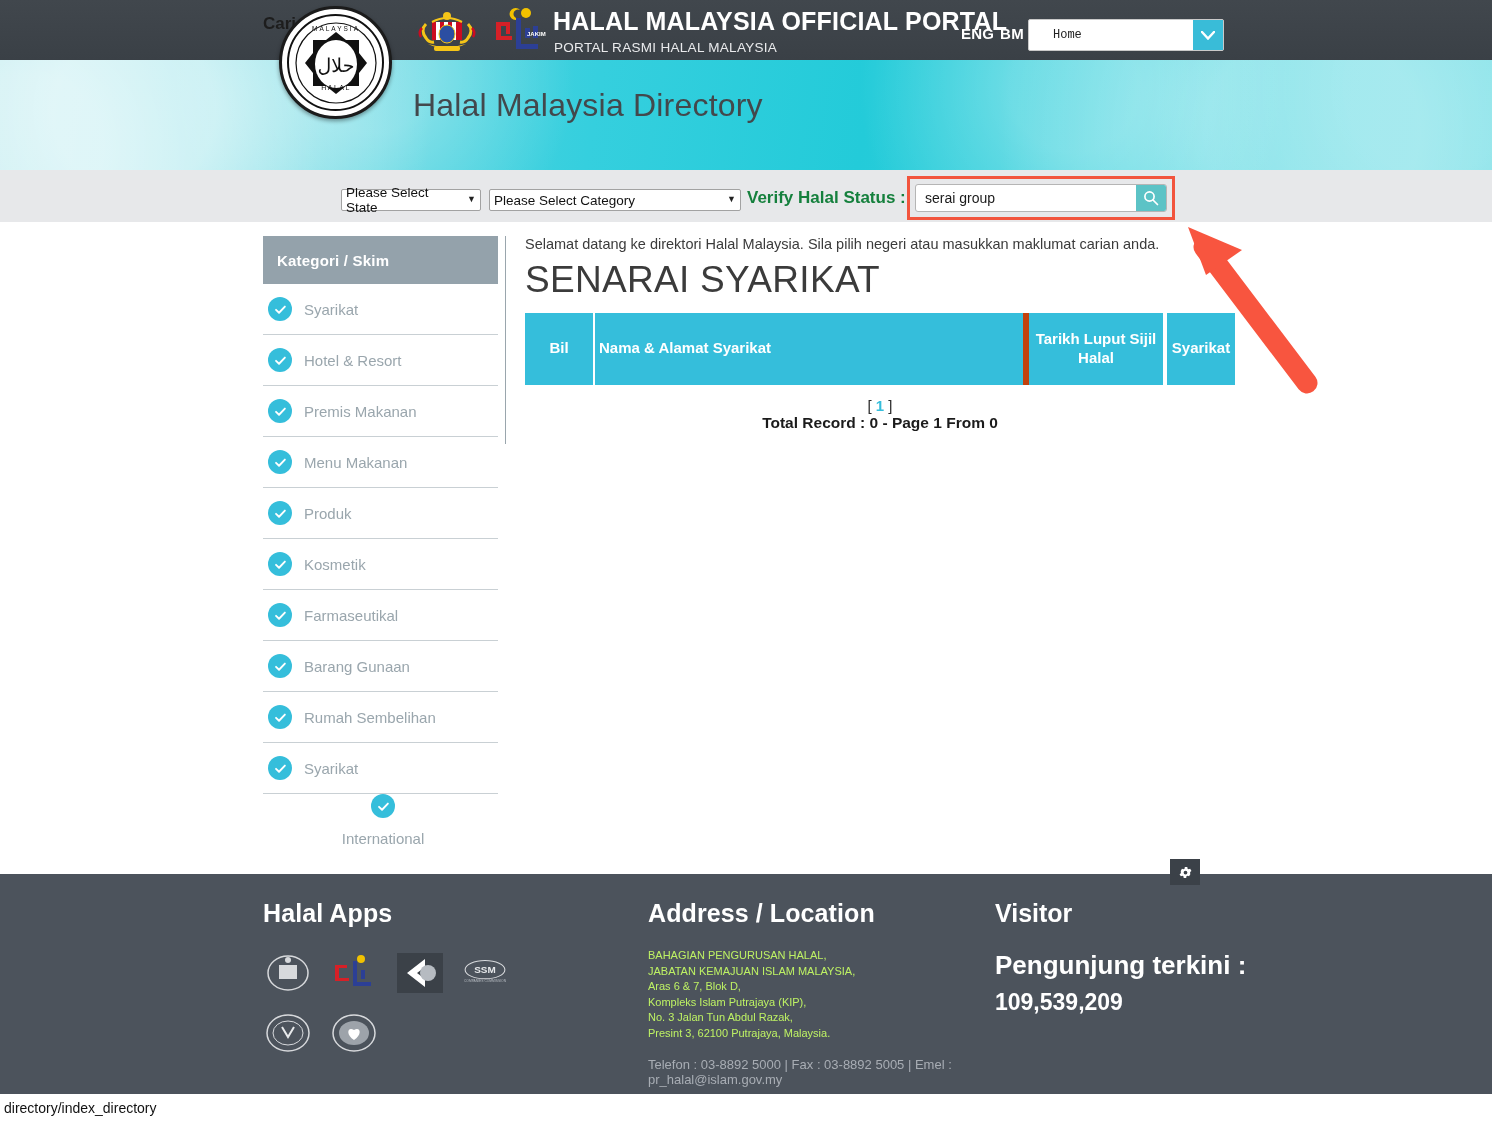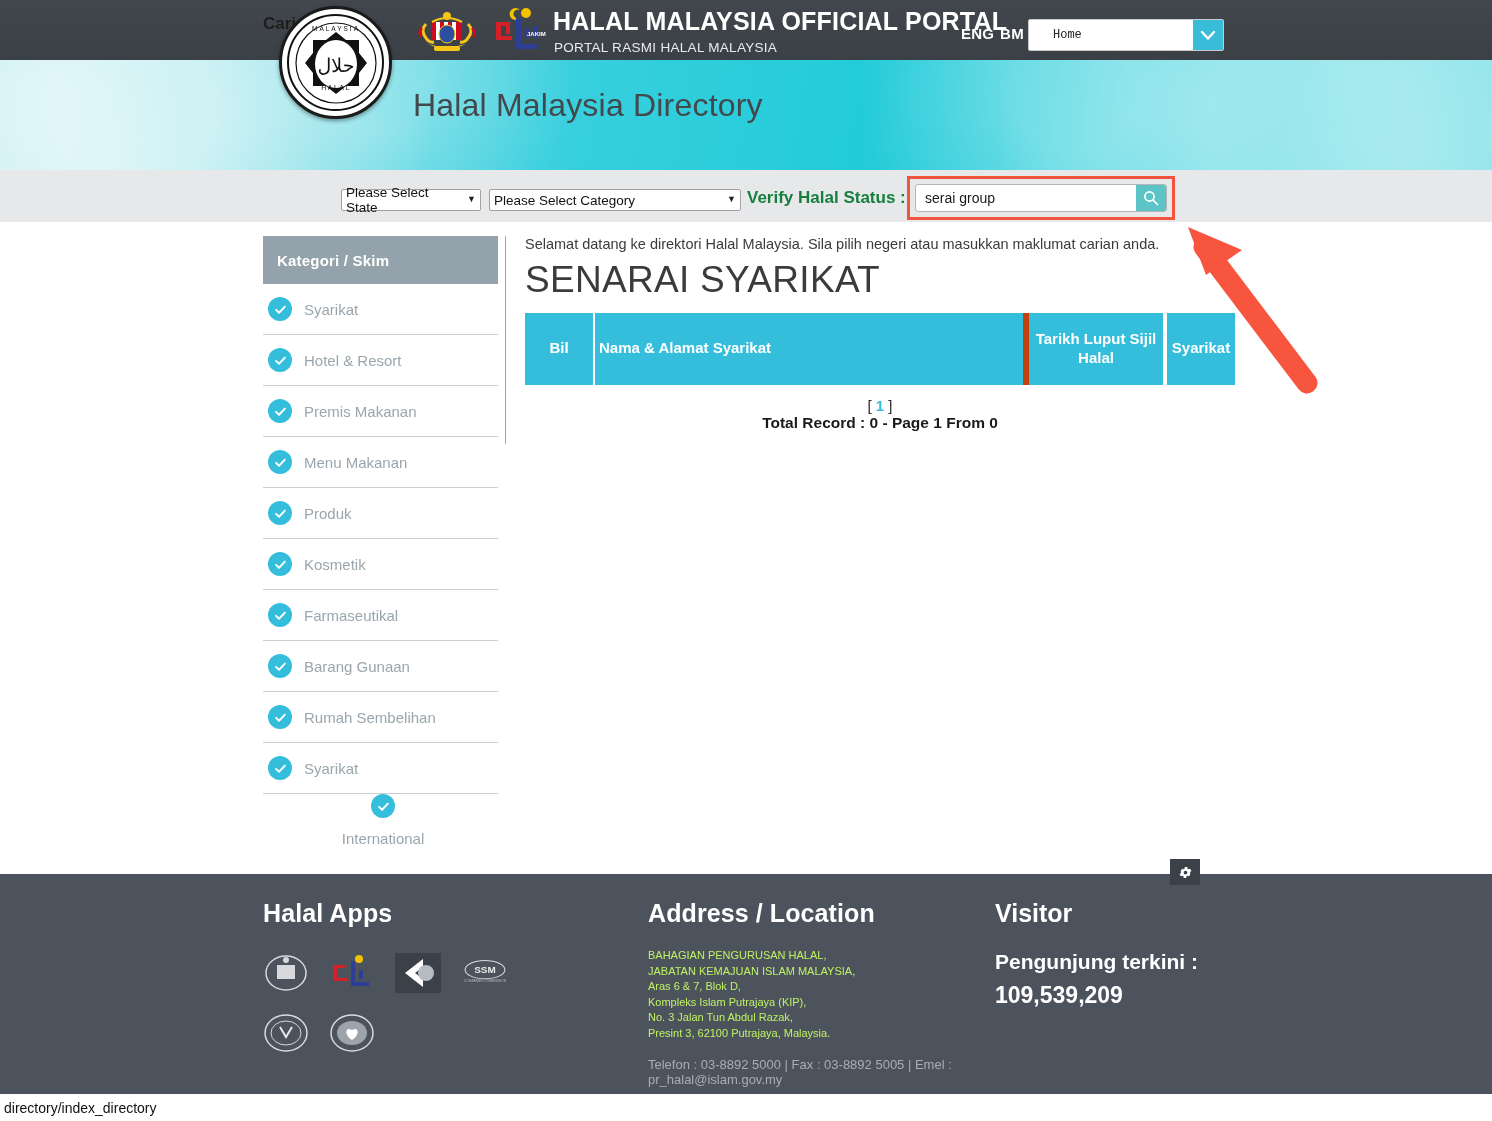--- a/index.html
+++ b/index.html
@@ -201,7 +201,7 @@
   .f-line2{ color:#a8adb4; font-size:13px; margin-top:14px; display:flex; align-items:center; gap:5px; }
 
   .applogos{ margin-top:24px; display:flex; flex-wrap:wrap; gap:18px; width:300px; }
-  .applogo{ width:48px; height:42px; display:flex; align-items:center; justify-content:flex-start; }
+  .applogo{ width:48px; height:42px; display:flex; align-items:center; justify-content:flex-end; }
 
   .vis-title{ color:#fff; font-size:25px; font-weight:bold; }
   .vis-sub{ color:#fff; font-size:21px; font-weight:bold; margin-top:22px; }

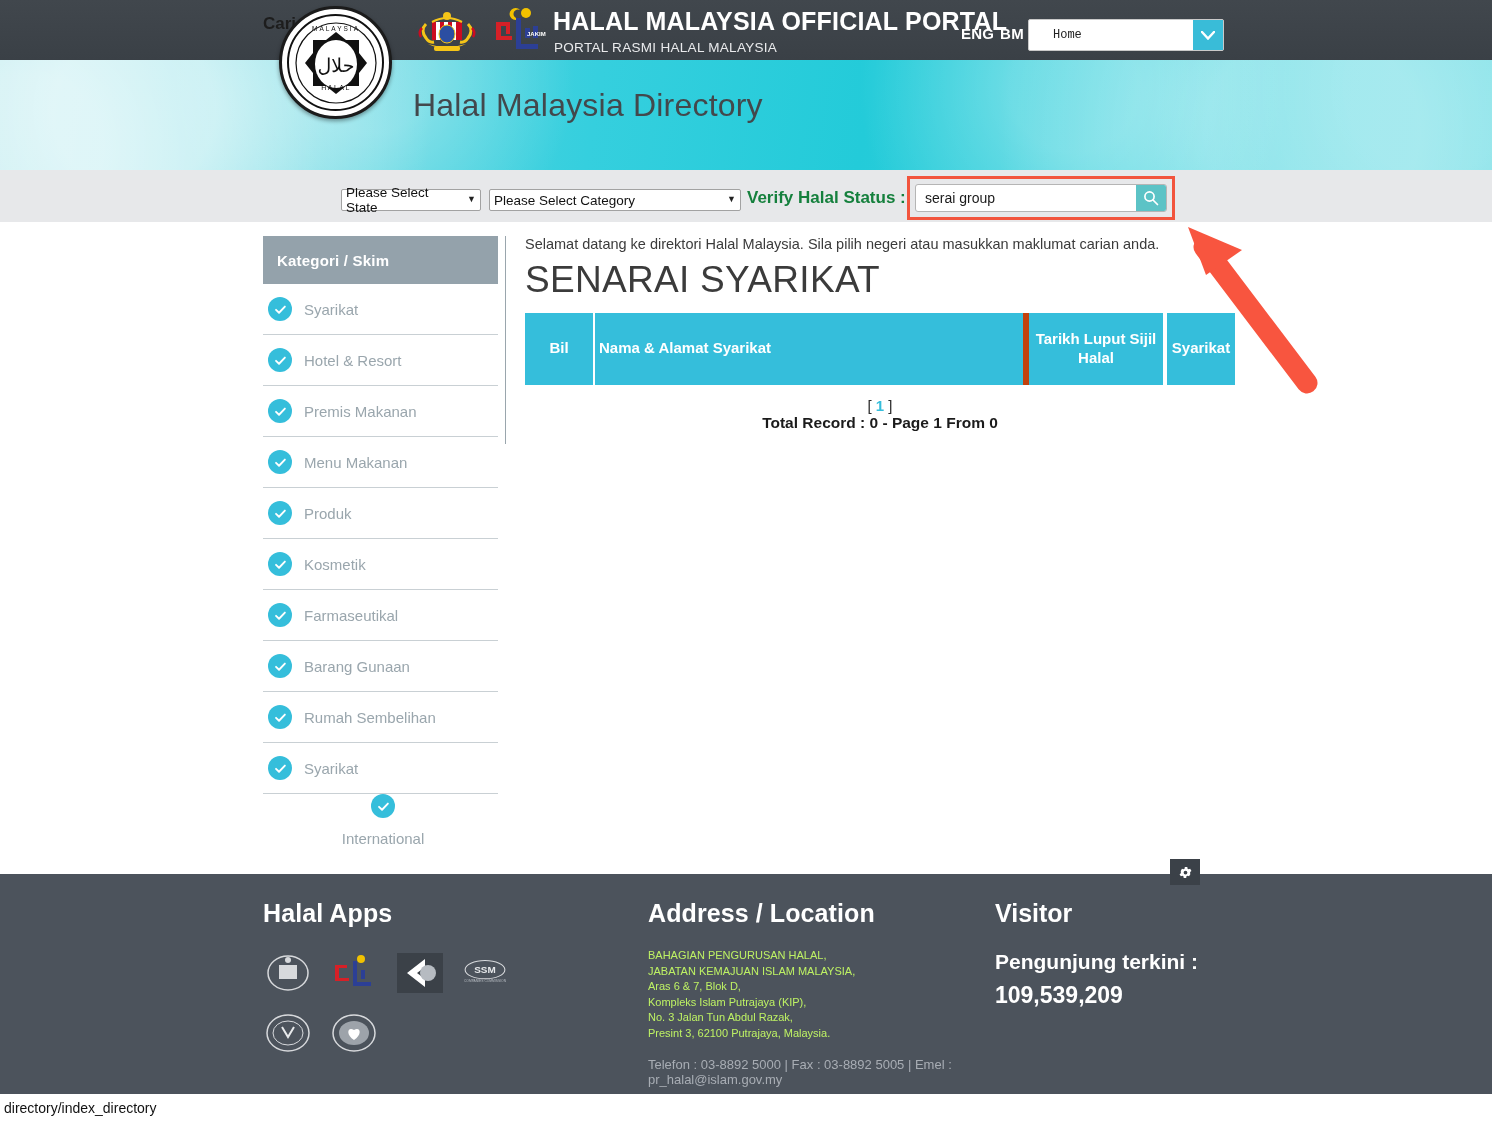--- a/index.html
+++ b/index.html
@@ -204,7 +204,7 @@
   .applogo{ width:48px; height:42px; display:flex; align-items:center; justify-content:flex-end; }
 
   .vis-title{ color:#fff; font-size:25px; font-weight:bold; }
-  .vis-sub{ color:#fff; font-size:21px; font-weight:bold; margin-top:22px; }
+  .vis-sub{ color:#fff; font-size:26px; font-weight:bold; margin-top:22px; }
   .vis-num{ color:#fff; font-size:23px; font-weight:bold; margin-top:8px; }
 
   

